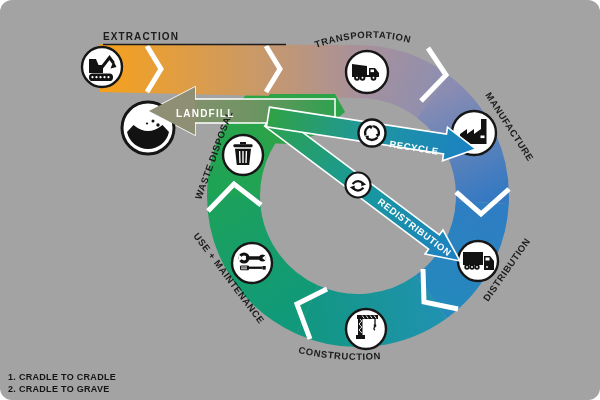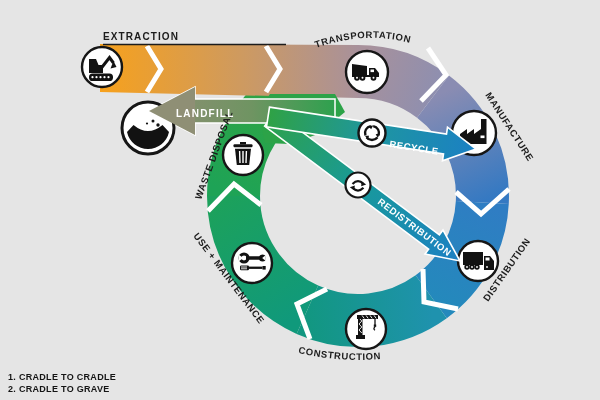--- a/index.html
+++ b/index.html
@@ -3,8 +3,8 @@
 <meta charset="utf-8">
 <style>
   html,body{margin:0;padding:0;background:#fff;}
-  .shot{position:relative;width:600px;height:400px;background:#e5e5e5;overflow:hidden;
-        font-family:"Liberation Sans",sans-serif;}
+  .shot{position:relative;width:600px;height:400px;background:#a3a3a3;overflow:hidden;
+        font-family:"Liberation Sans",sans-serif;border-radius:12px;}
   svg text{font-family:"Liberation Sans",sans-serif;}
   .lbl{font-weight:bold;font-size:10px;letter-spacing:1.1px;fill:#1c1c1c;}
   .lbl-sm{font-weight:bold;font-size:9.5px;letter-spacing:0.6px;fill:#1c1c1c;}

